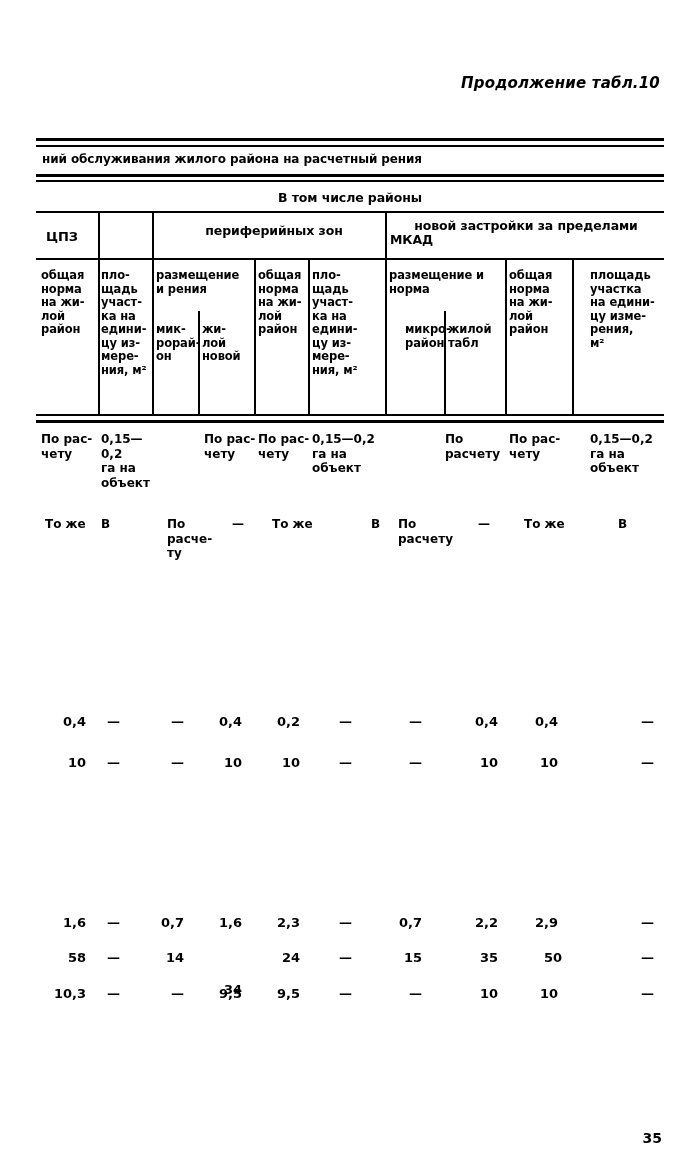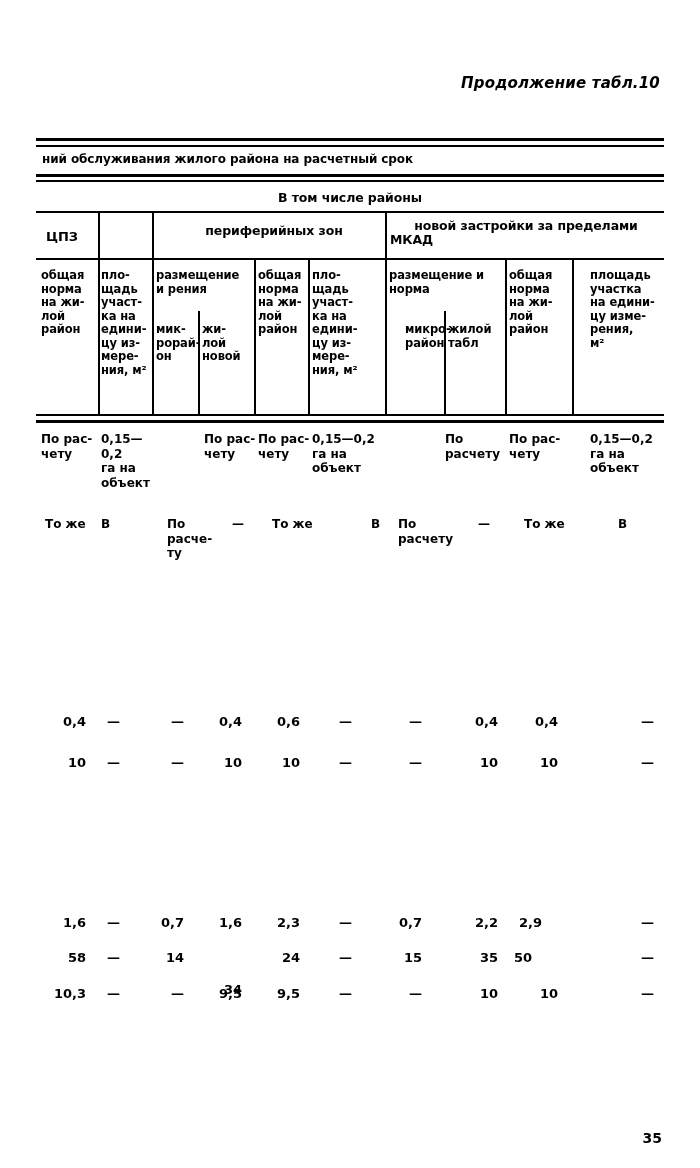--- a/index.html
+++ b/index.html
@@ -87,7 +87,7 @@
   <div class="hr thick" style="top:138px;"></div>
   <div class="hr thin" style="top:145px;"></div>
 
-  <div class="hdr" style="left:42px; top:153px; font-size:12px;">ний обслуживания жилого района на расчетный срок</div>
+  <div class="hdr" style="left:42px; top:153px; font-size:12px;">ний обслуживания жилого района на расчетный рения</div>
 
   <div class="hr thick" style="top:174px;"></div>
   <div class="hr thin" style="top:180px;"></div>

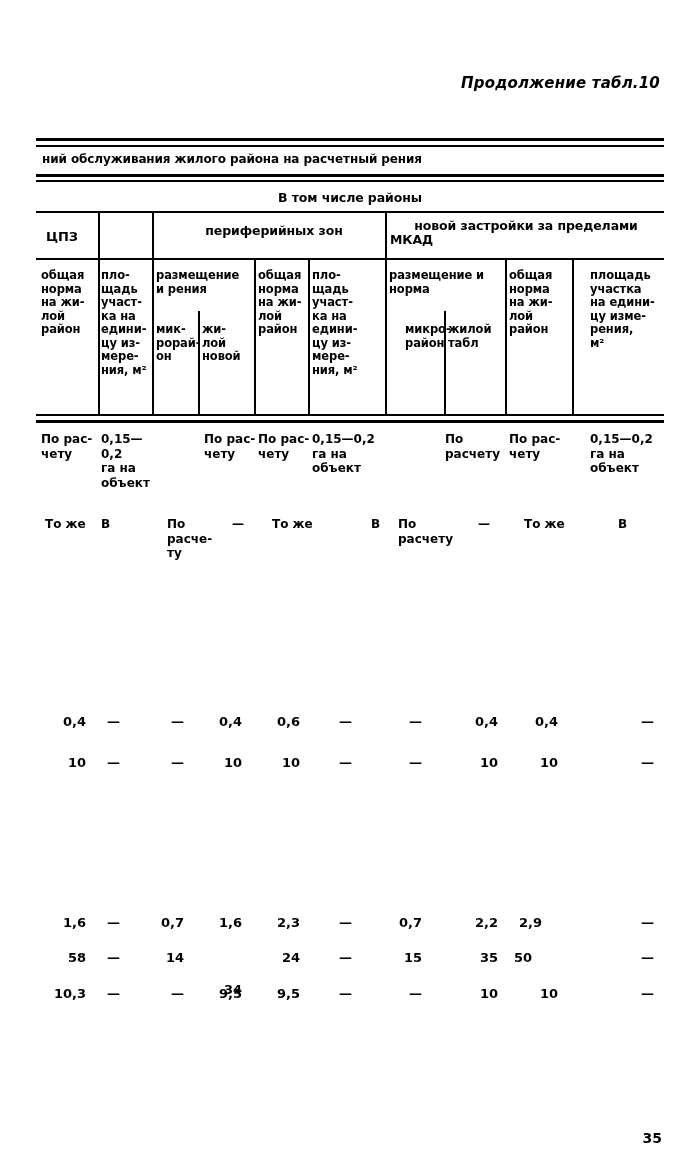--- a/index.html
+++ b/index.html
@@ -209,7 +209,7 @@
   <div class="cellnum" style="left:96px; top:714px; width:24px;">—</div>
   <div class="cellnum" style="left:152px; top:714px; width:32px;">—</div>
   <div class="cellnum" style="left:198px; top:714px; width:44px;">0,4</div>
-  <div class="cellnum" style="left:256px; top:714px; width:44px;">0,6</div>
+  <div class="cellnum" style="left:256px; top:714px; width:44px;">0,2</div>
   <div class="cellnum" style="left:320px; top:714px; width:32px;">—</div>
   <div class="cellnum" style="left:390px; top:714px; width:32px;">—</div>
   <div class="cellnum" style="left:458px; top:714px; width:40px;">0,4</div>

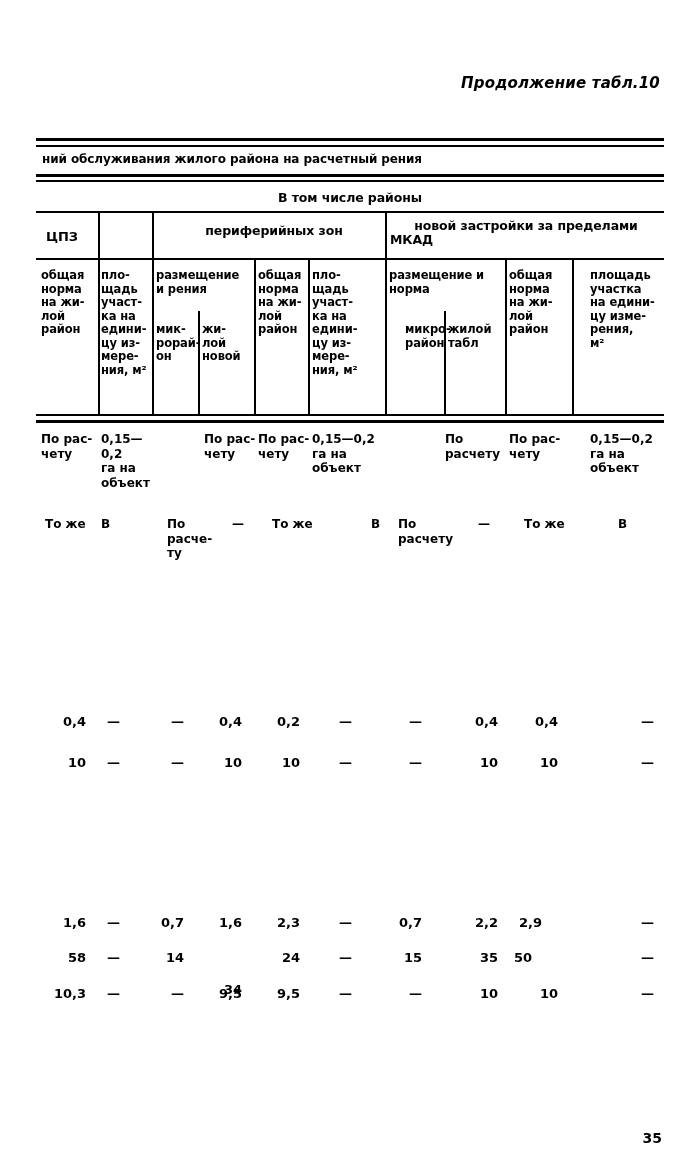--- a/index.html
+++ b/index.html
@@ -235,7 +235,7 @@
   <div class="cellnum" style="left:320px; top:915px; width:32px;">—</div>
   <div class="cellnum" style="left:384px; top:915px; width:38px;">0,7</div>
   <div class="cellnum" style="left:452px; top:915px; width:46px;">2,2</div>
-  <div class="cellnum" style="left:496px; top:915px; width:46px;text-align:right;">2,9</div>
+  <div class="cellnum" style="left:512px; top:915px; width:46px;text-align:right;">2,9</div>
   <div class="cellnum" style="left:630px; top:915px; width:24px;">—</div>
 
   <div class="cellnum" style="left:36px; top:950px; width:50px;">58</div>

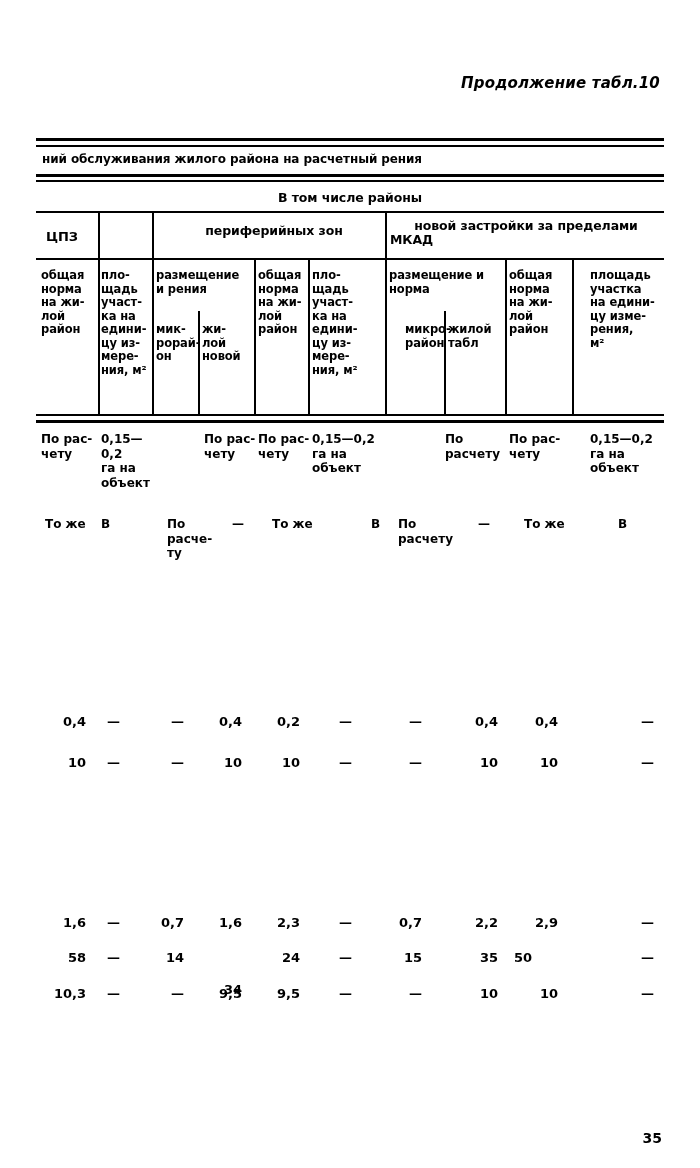--- a/index.html
+++ b/index.html
@@ -246,7 +246,7 @@
   <div class="cellnum" style="left:320px; top:950px; width:32px;">—</div>
   <div class="cellnum" style="left:384px; top:950px; width:38px;">15</div>
   <div class="cellnum" style="left:452px; top:950px; width:46px;">35</div>
-  <div class="cellnum" style="left:486px; top:950px; width:46px;">50</div>
+  <div class="cellnum" style="left:516px; top:950px; width:46px;">50</div>
   <div class="cellnum" style="left:630px; top:950px; width:24px;">—</div>
 
   <div class="cellnum" style="left:30px; top:986px; width:56px;">10,3</div>

